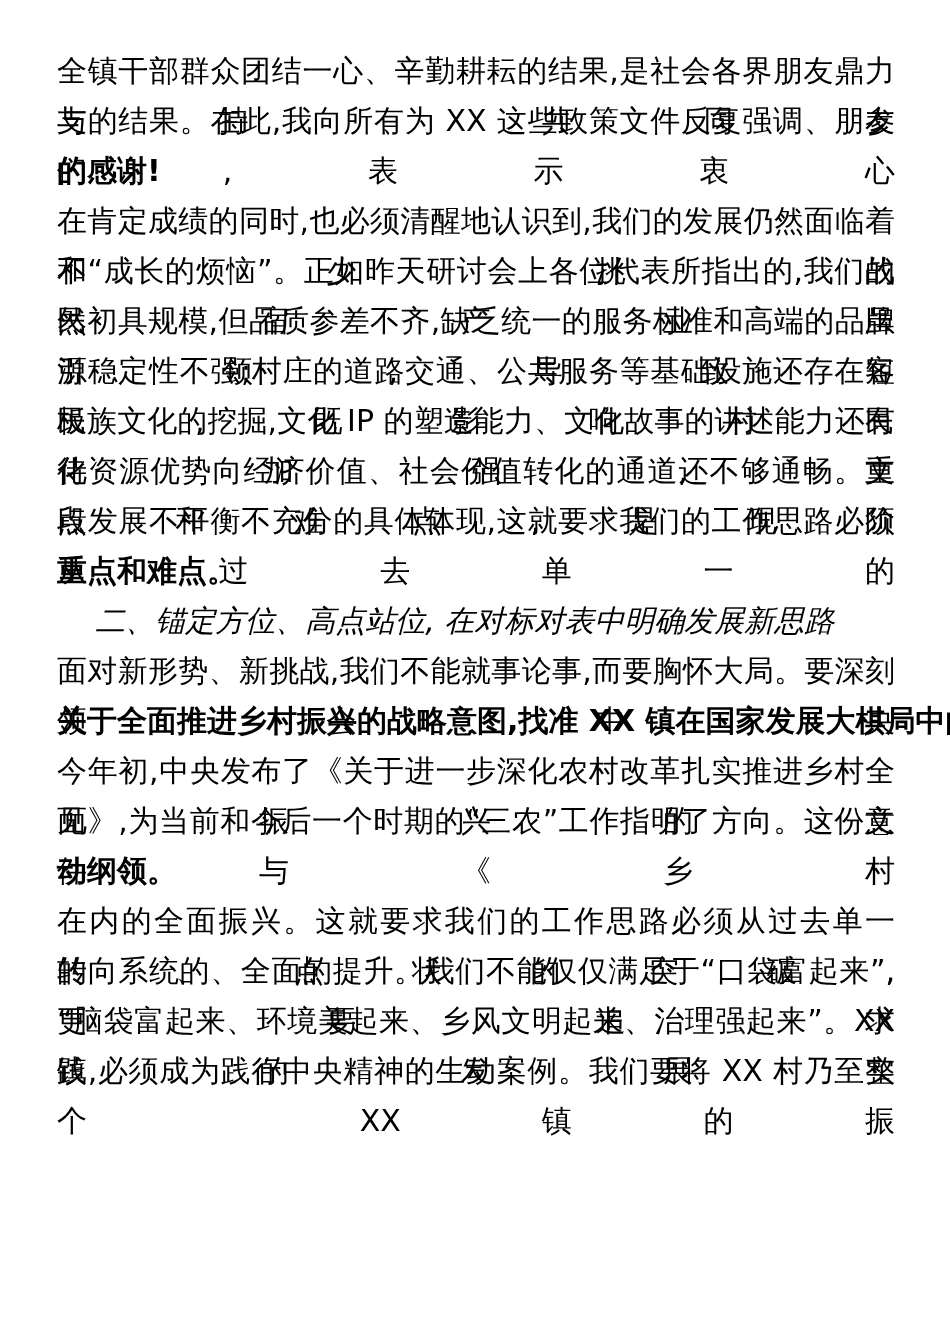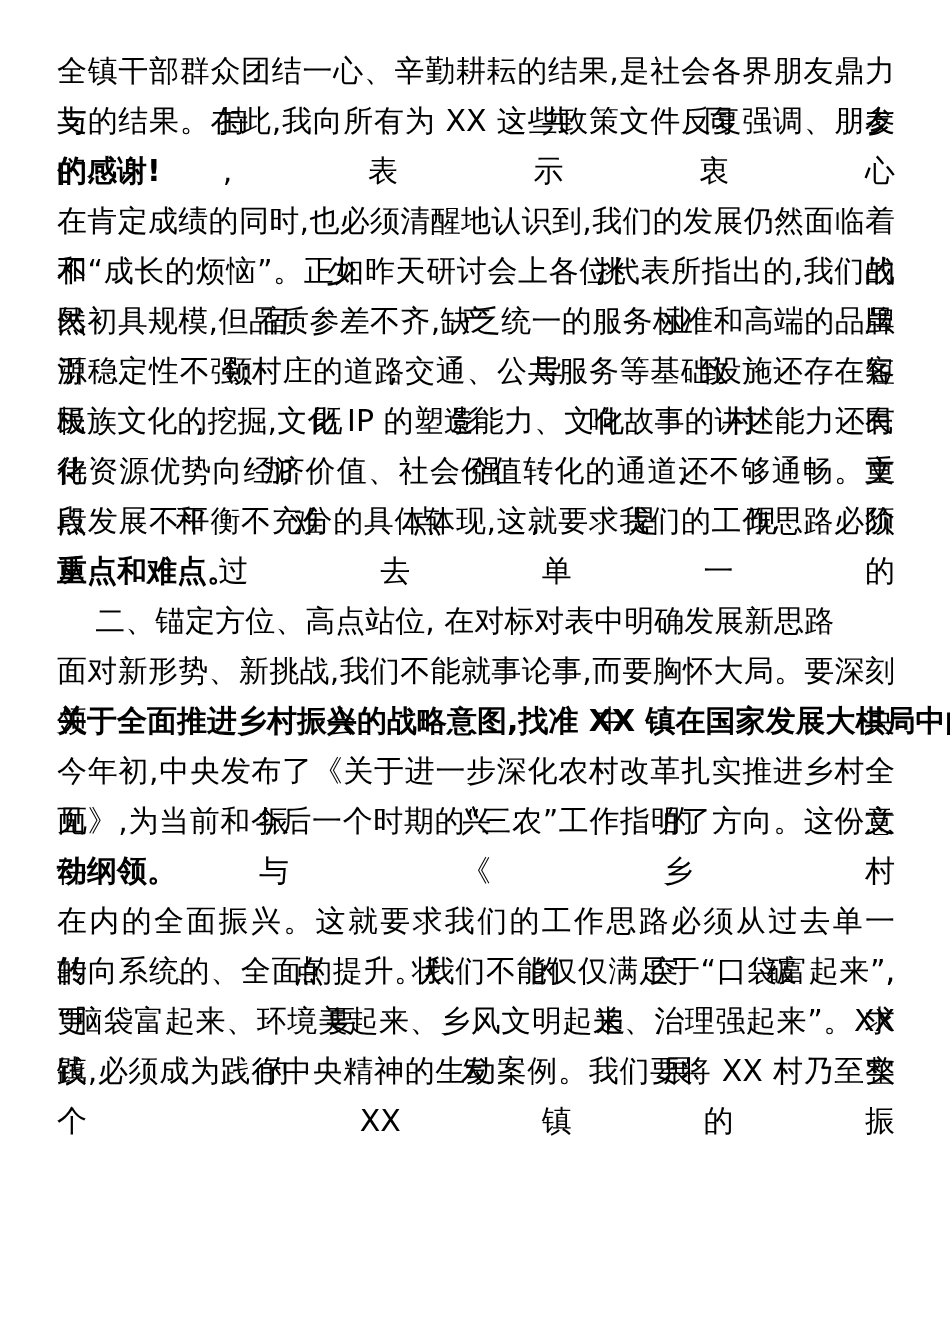--- a/index.html
+++ b/index.html
@@ -59,6 +59,7 @@
     font-size: 30px;
     white-space: pre;
     color: #000000;
+    font-style: italic;
   }
 </style>
 </head>

